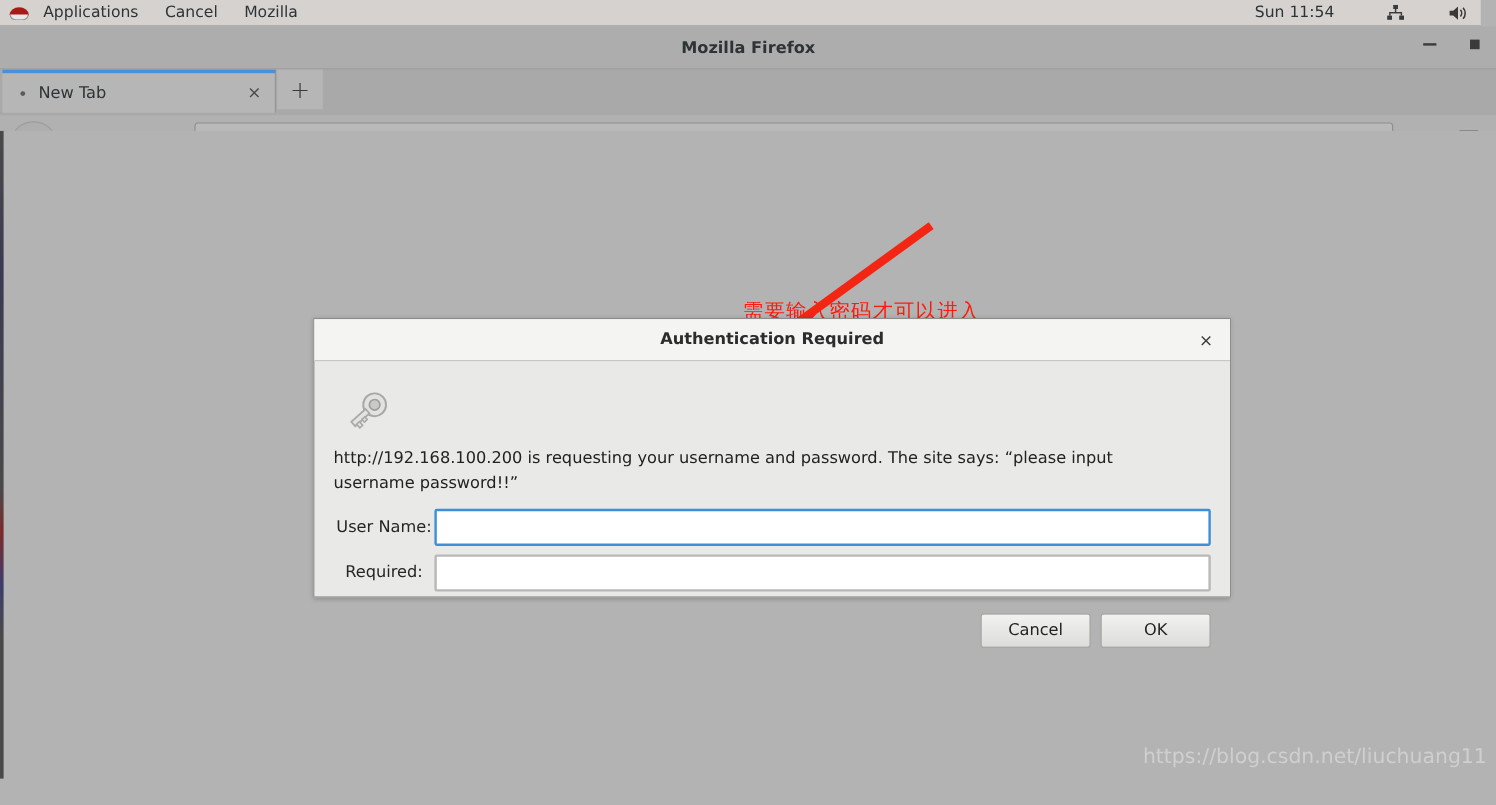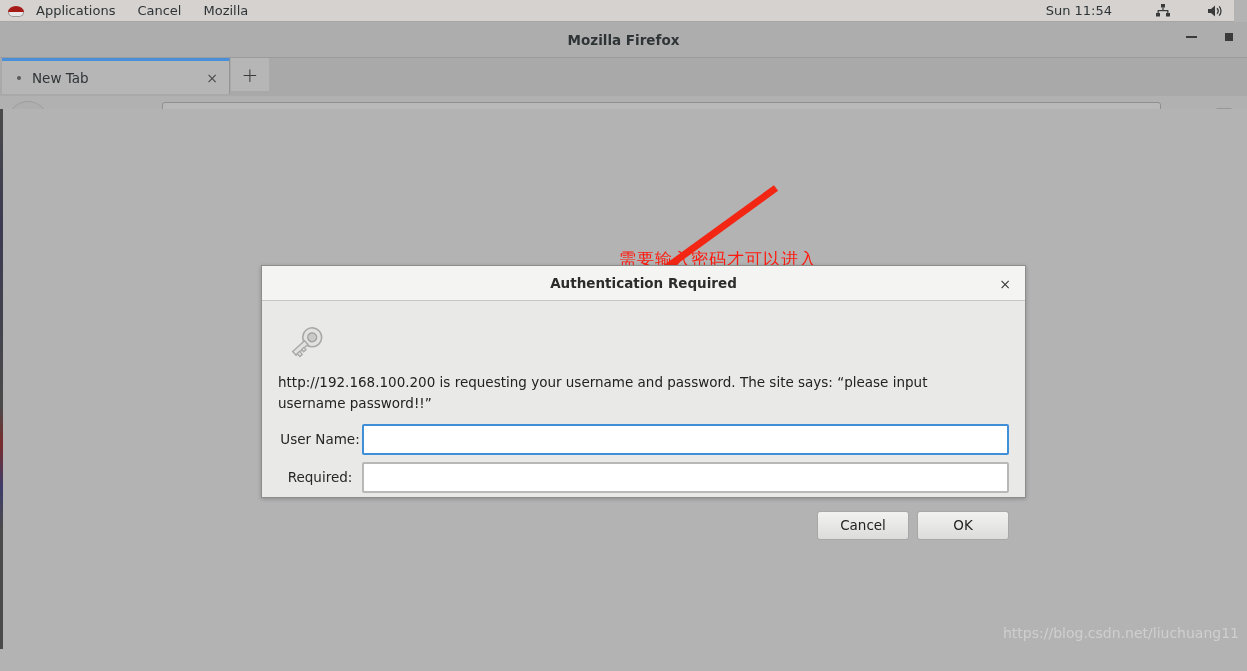--- a/index.html
+++ b/index.html
@@ -129,7 +129,7 @@
 
   .watermark {
     position: absolute; right: 8px; bottom: 8px;
-    font-size: 14px; color: #cfcfcf; white-space: nowrap;
+    font-size: 17px; color: #cfcfcf; white-space: nowrap;
   }
 
   

